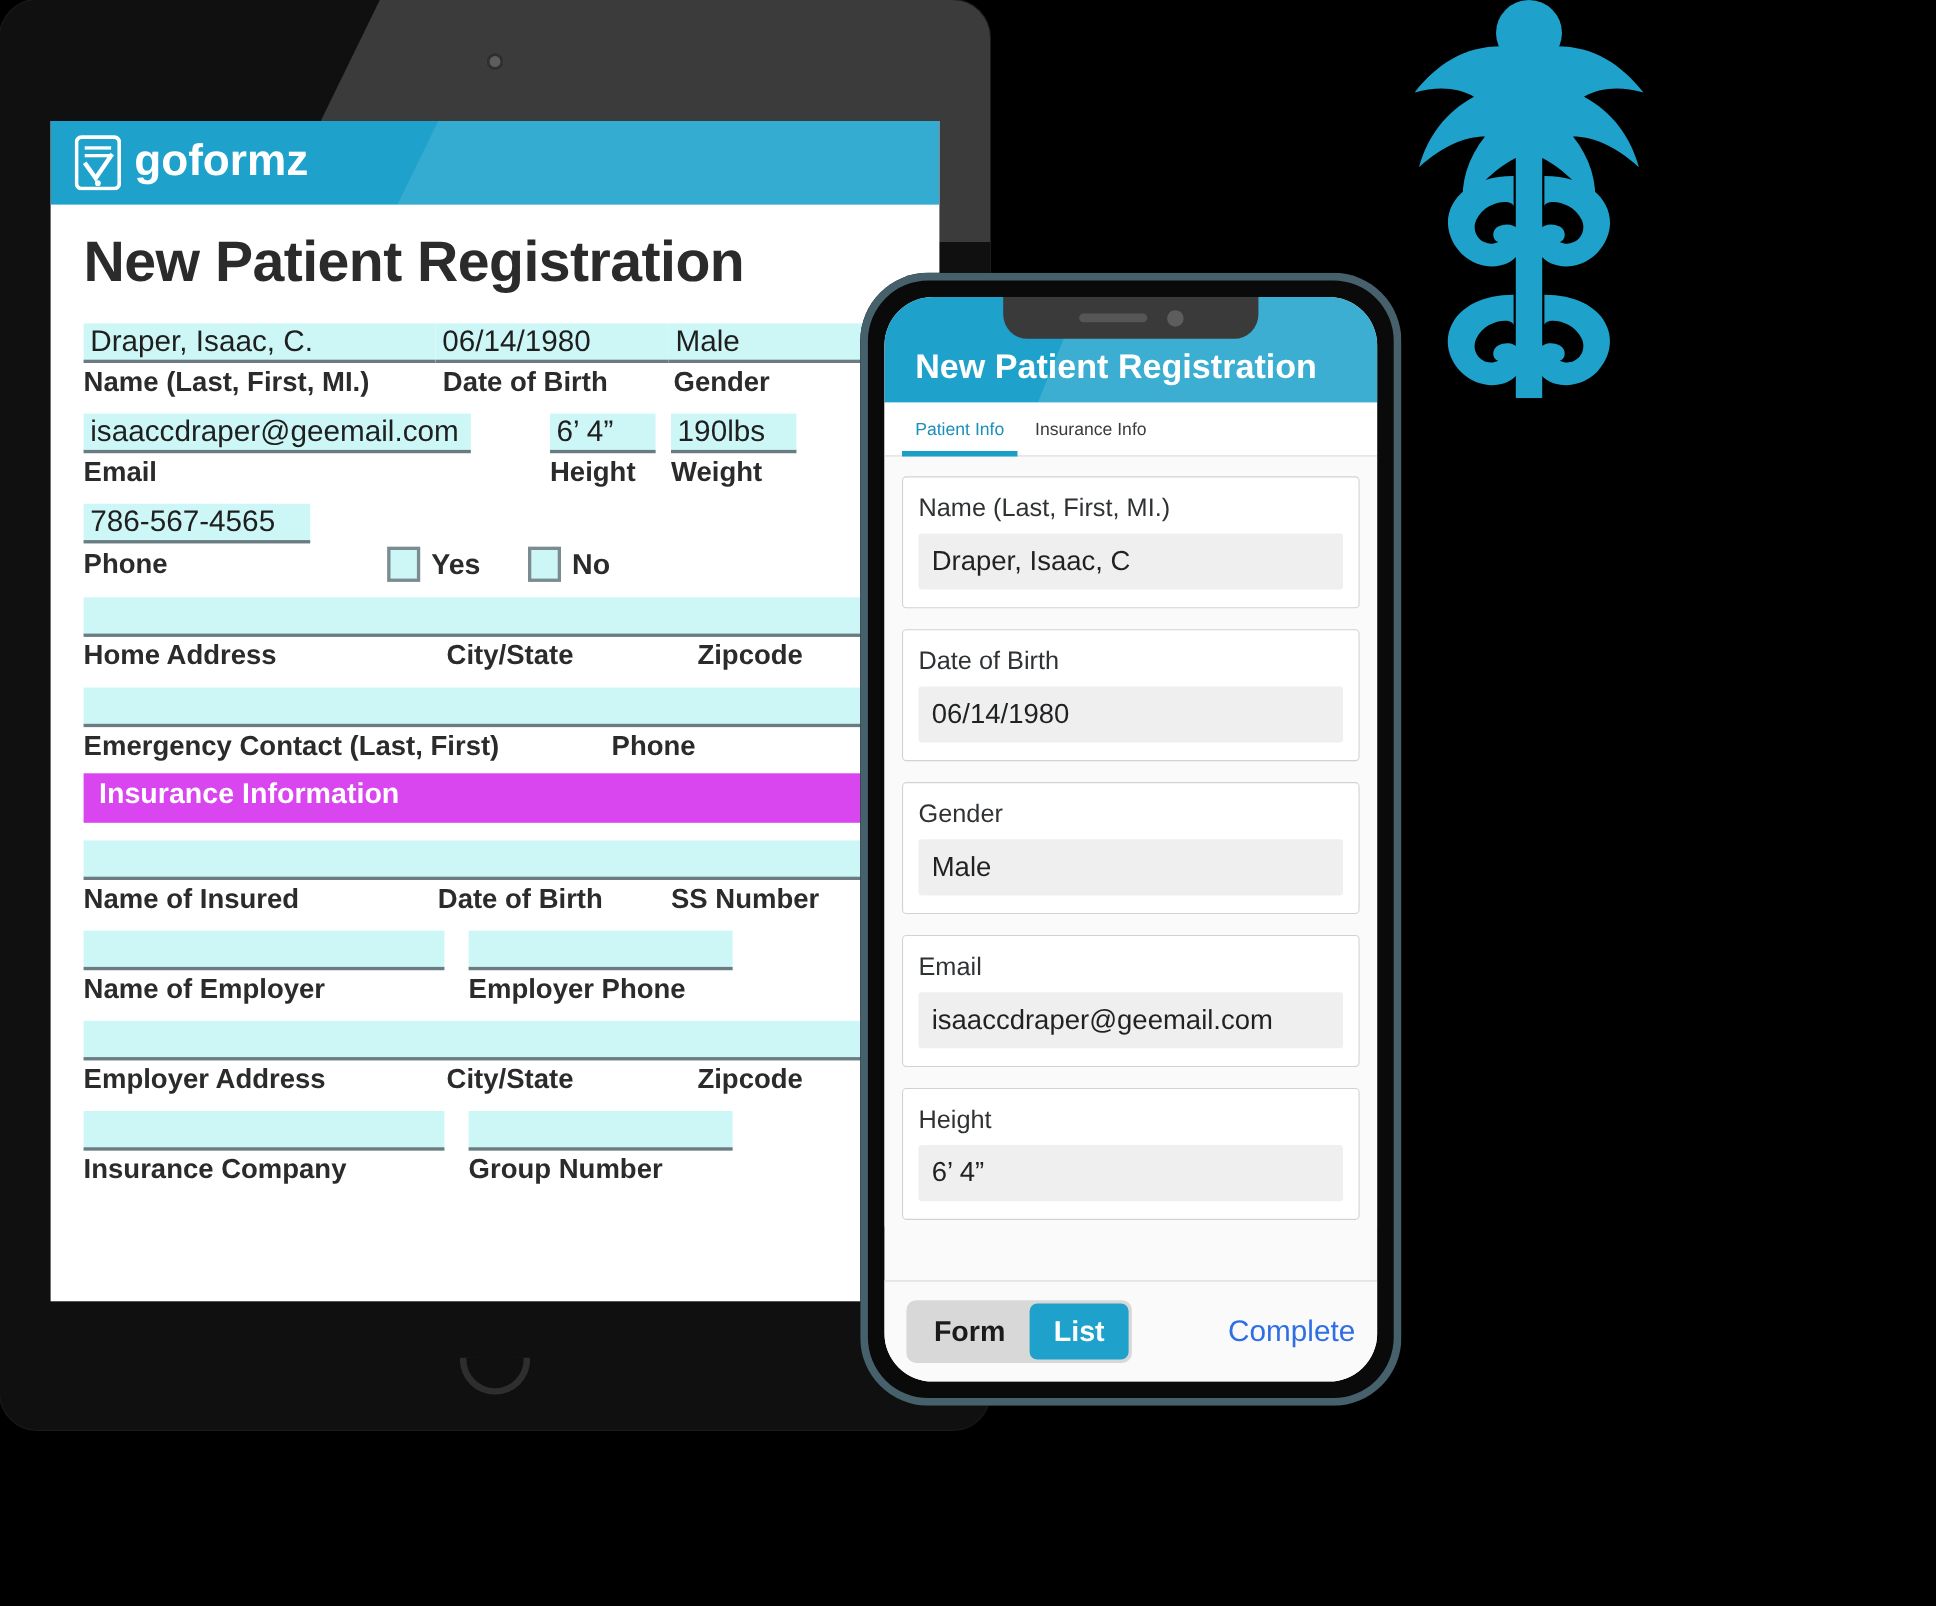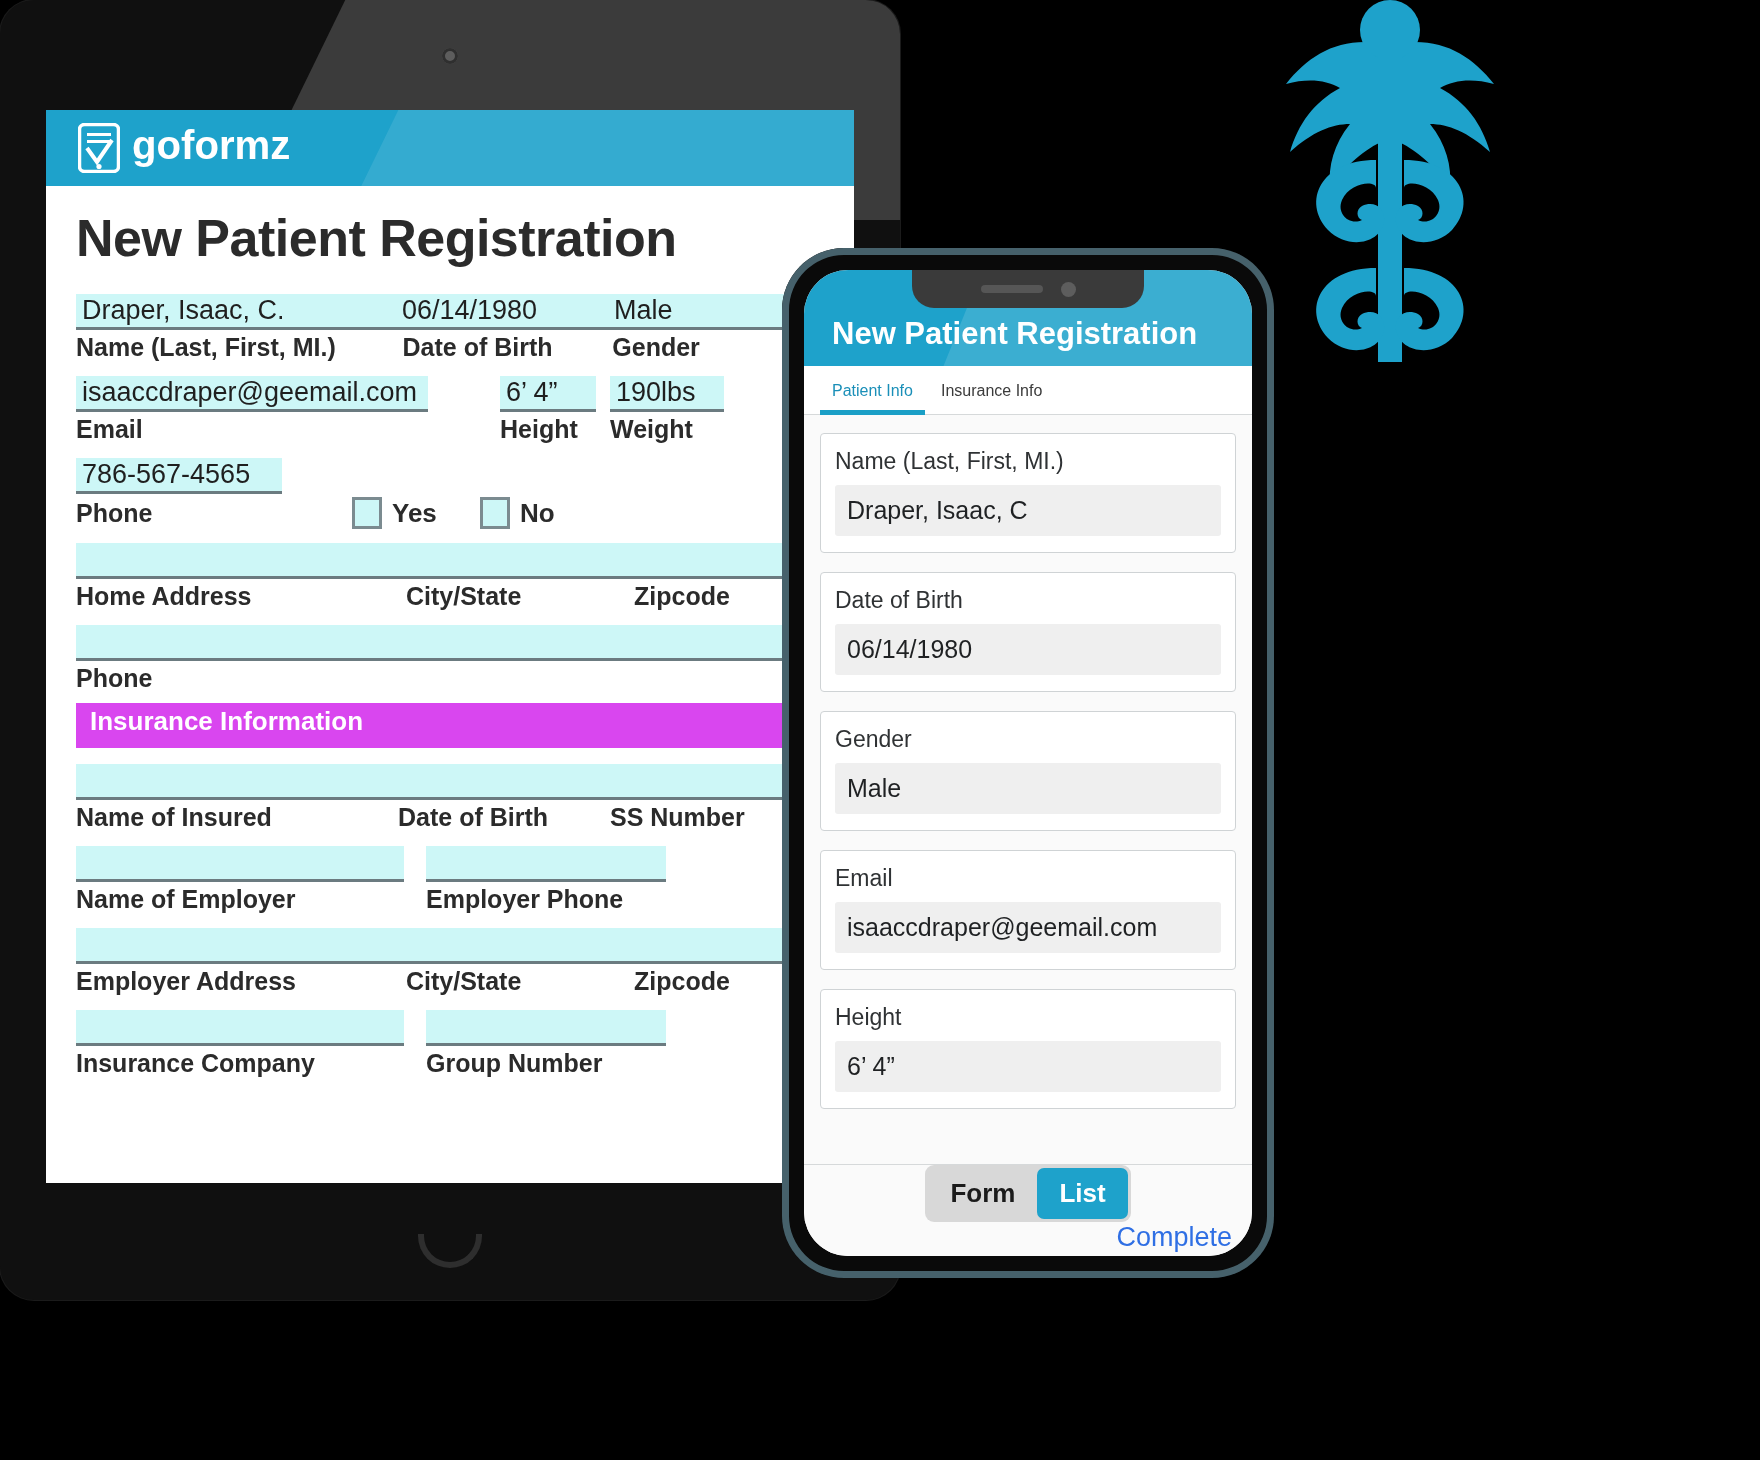--- a/index.html
+++ b/index.html
@@ -51,7 +51,7 @@
   
   .form-header {
     position: relative; height: 76px; background: #1ea2cb;
-    display: flex; align-items: center; padding-left: 32px; overflow: hidden;
+    display: flex; align-items: center; padding-left: 22px; overflow: hidden;
   }
   .form-header::after {
     content: ""; position: absolute; right: -40px; top: -40px;

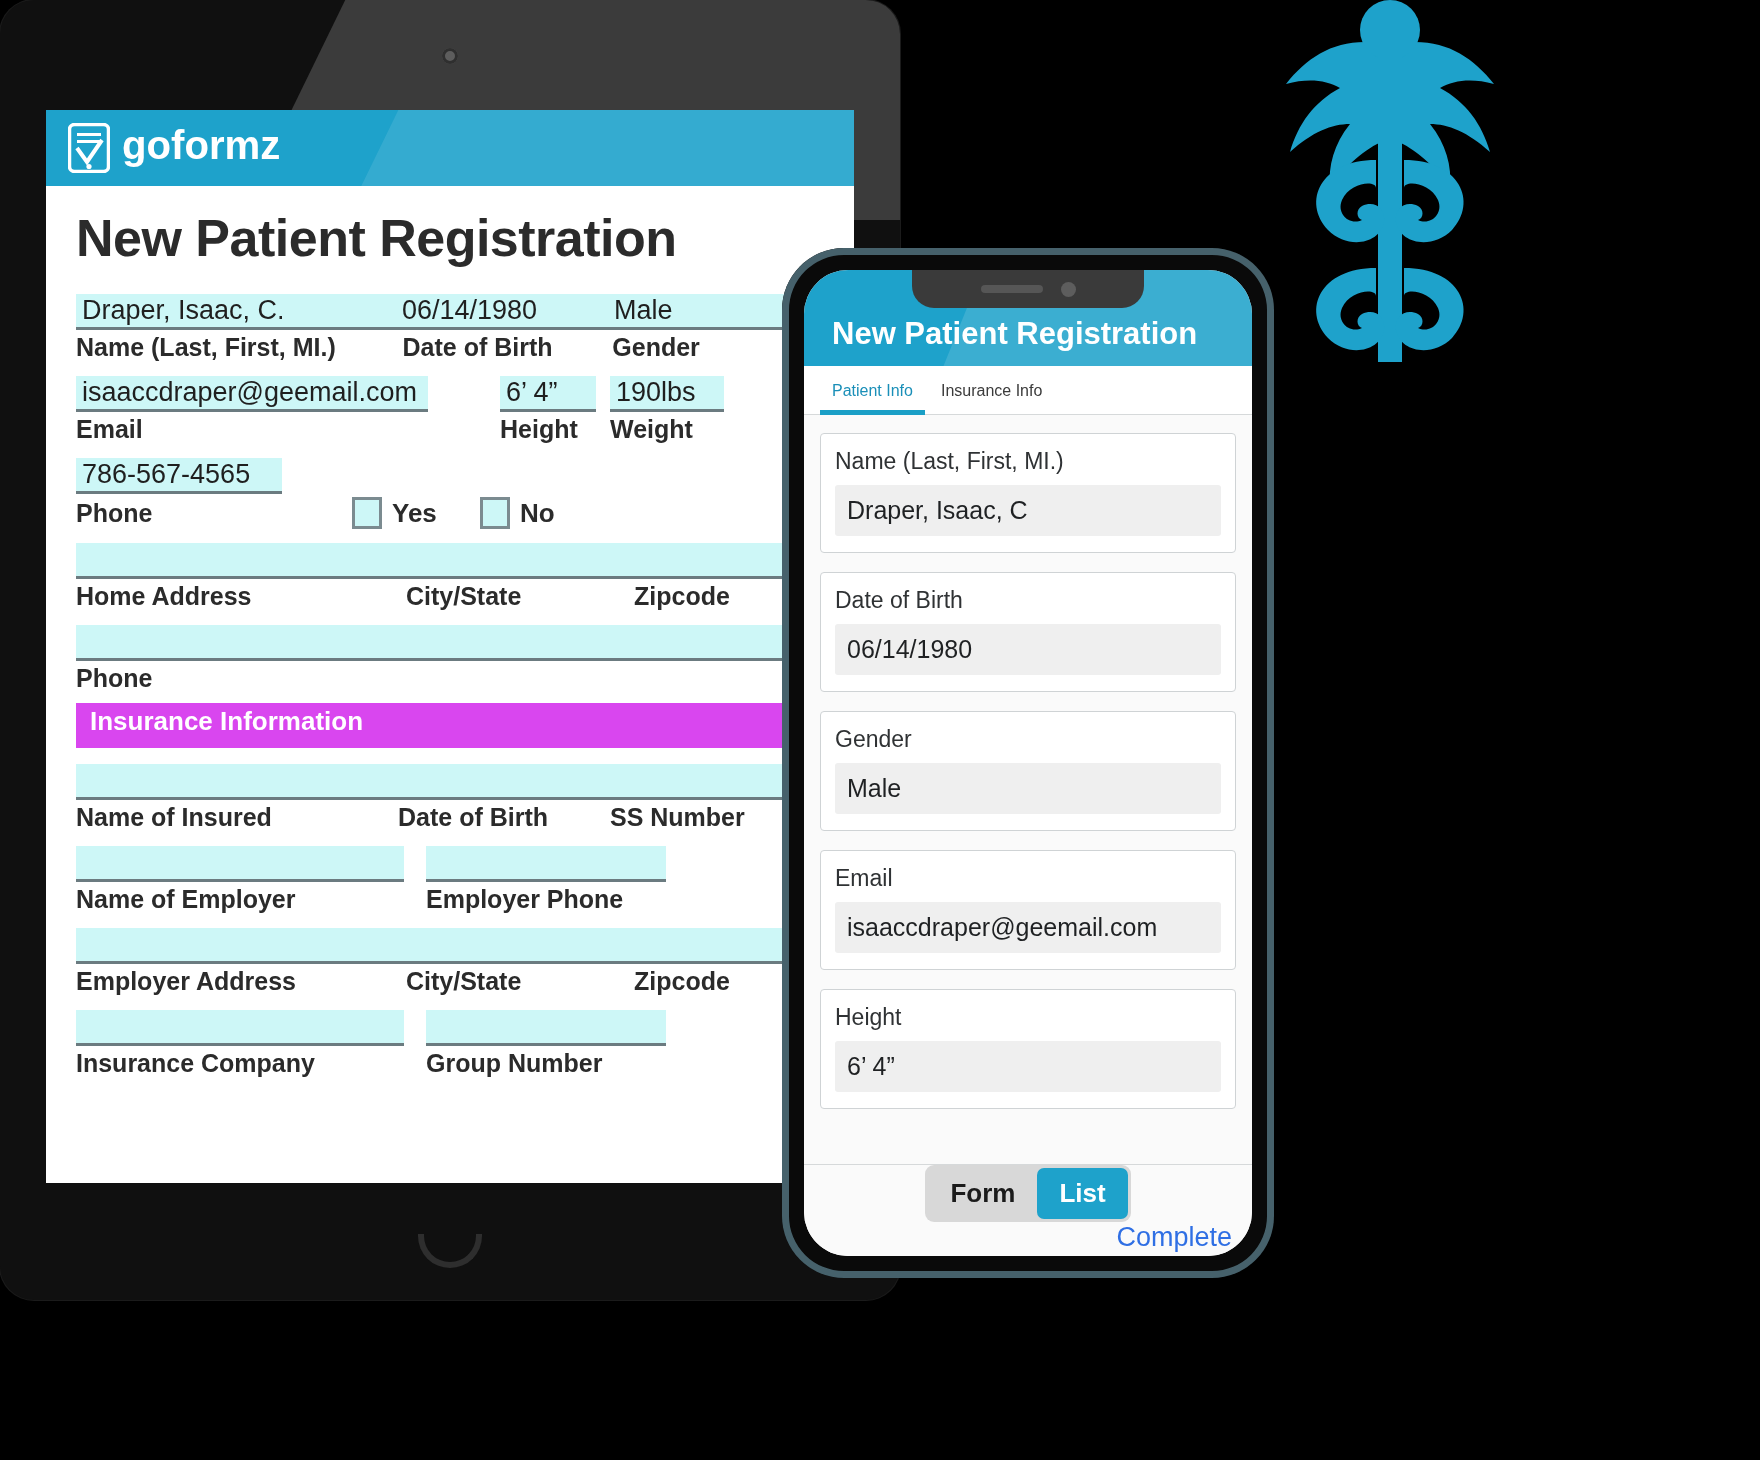--- a/index.html
+++ b/index.html
@@ -294,6 +294,7 @@
             <div class="fval empty" style="width:748px"></div>
           </div>
           <div class="flabels" style="margin-bottom:4px">
+            <div class="flabel" style="width:480px">Emergency Contact (Last, First)</div>
             <div class="flabel" style="width:268px">Phone</div>
           </div>
         </div>

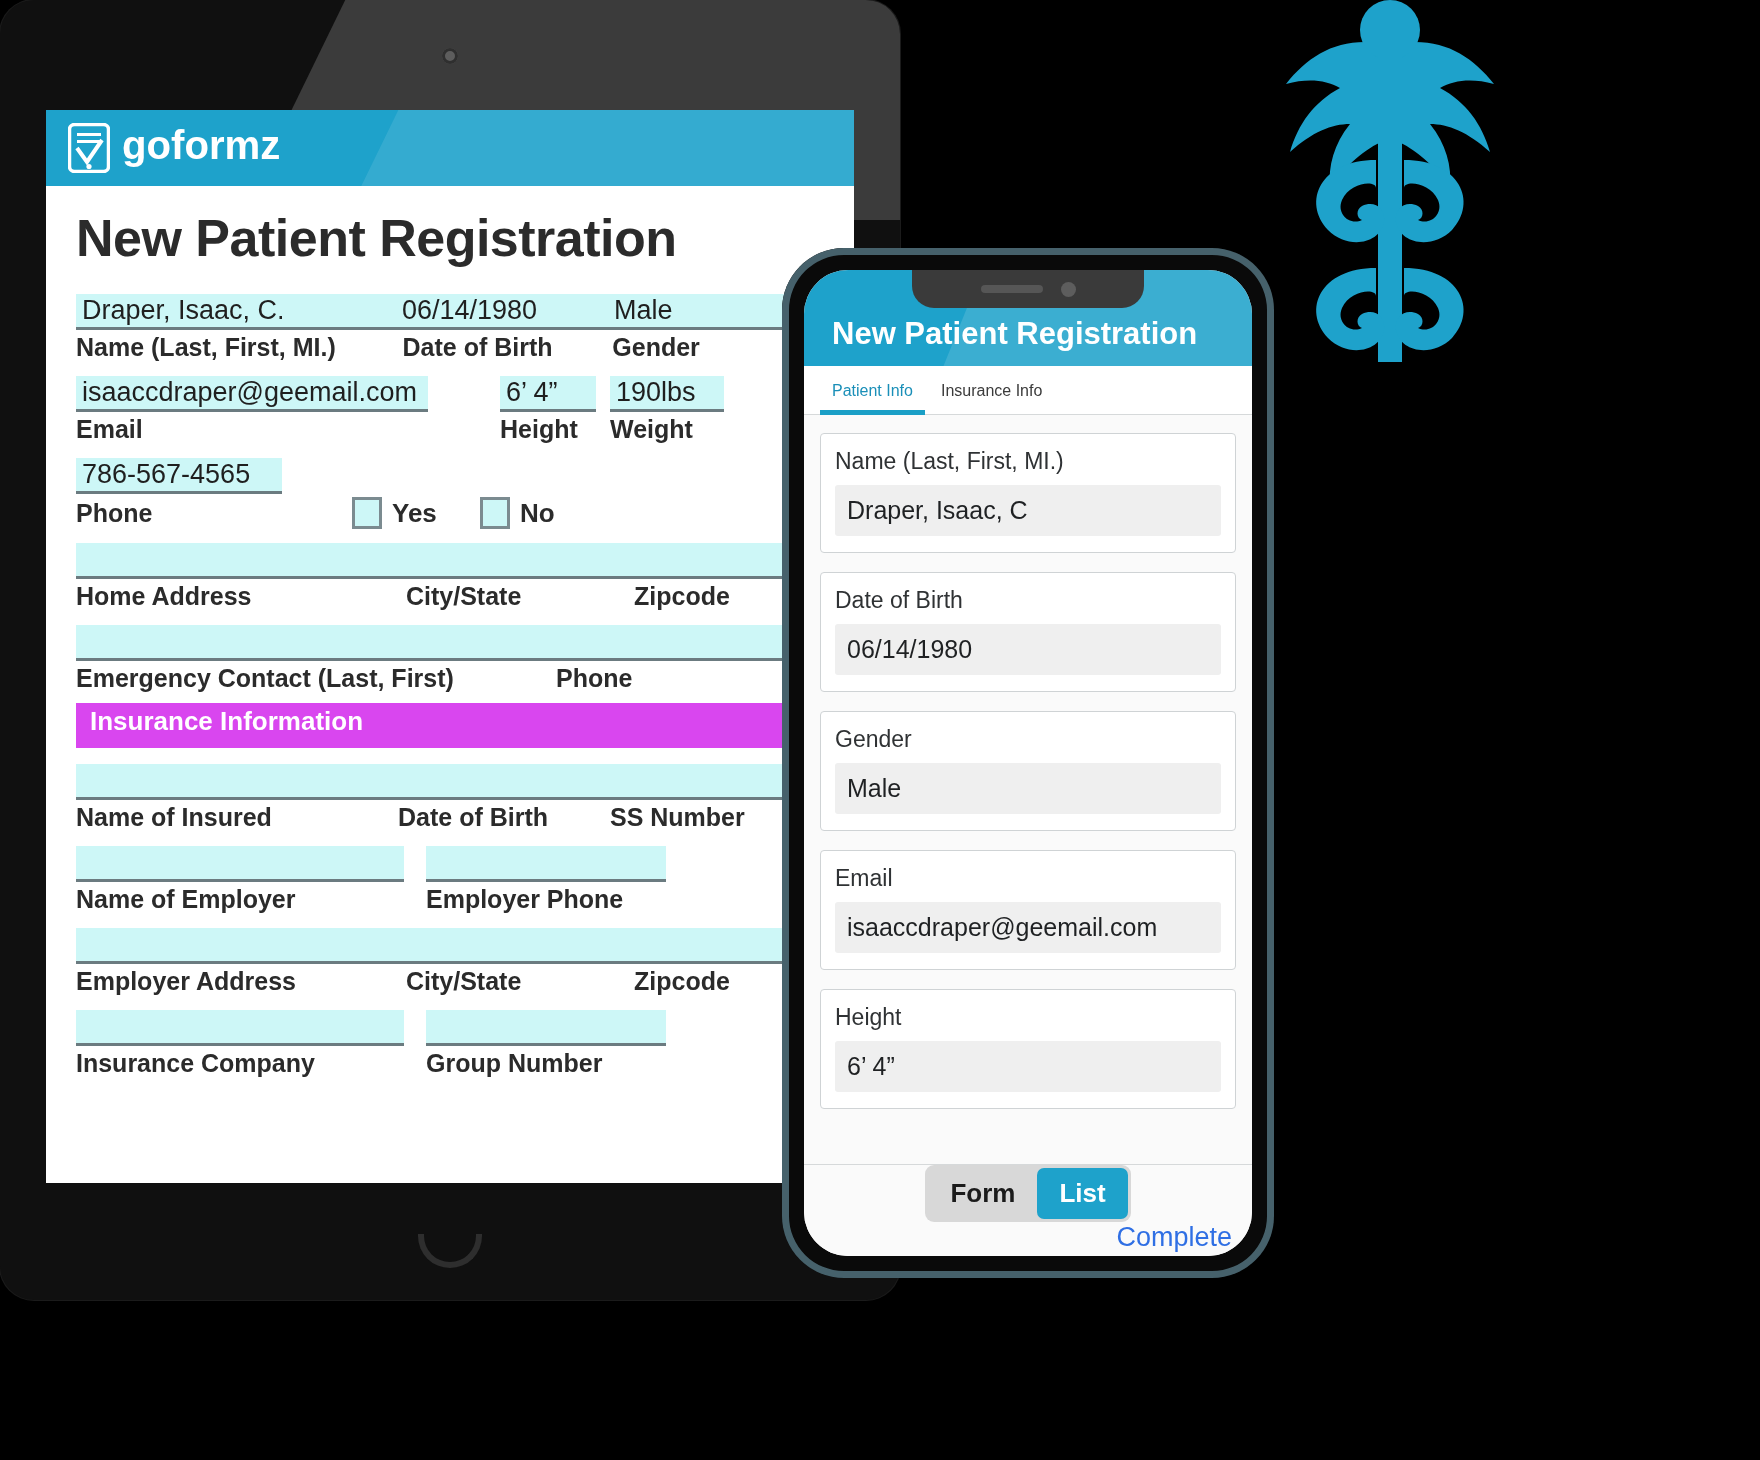--- a/index.html
+++ b/index.html
@@ -164,7 +164,7 @@
   .phone-footer {
     position: absolute; left: 0; bottom: 0; width: 448px; height: 92px;
     background: #fafafa; border-top: 1px solid #d6d9da;
-    display: flex; align-items: center; padding: 0 20px; flex-direction: column;
+    display: flex; align-items: center; padding: 0 20px;
   }
   .segmented {
     display: flex; background: #d8d8d8; border-radius: 9px; padding: 3px;

